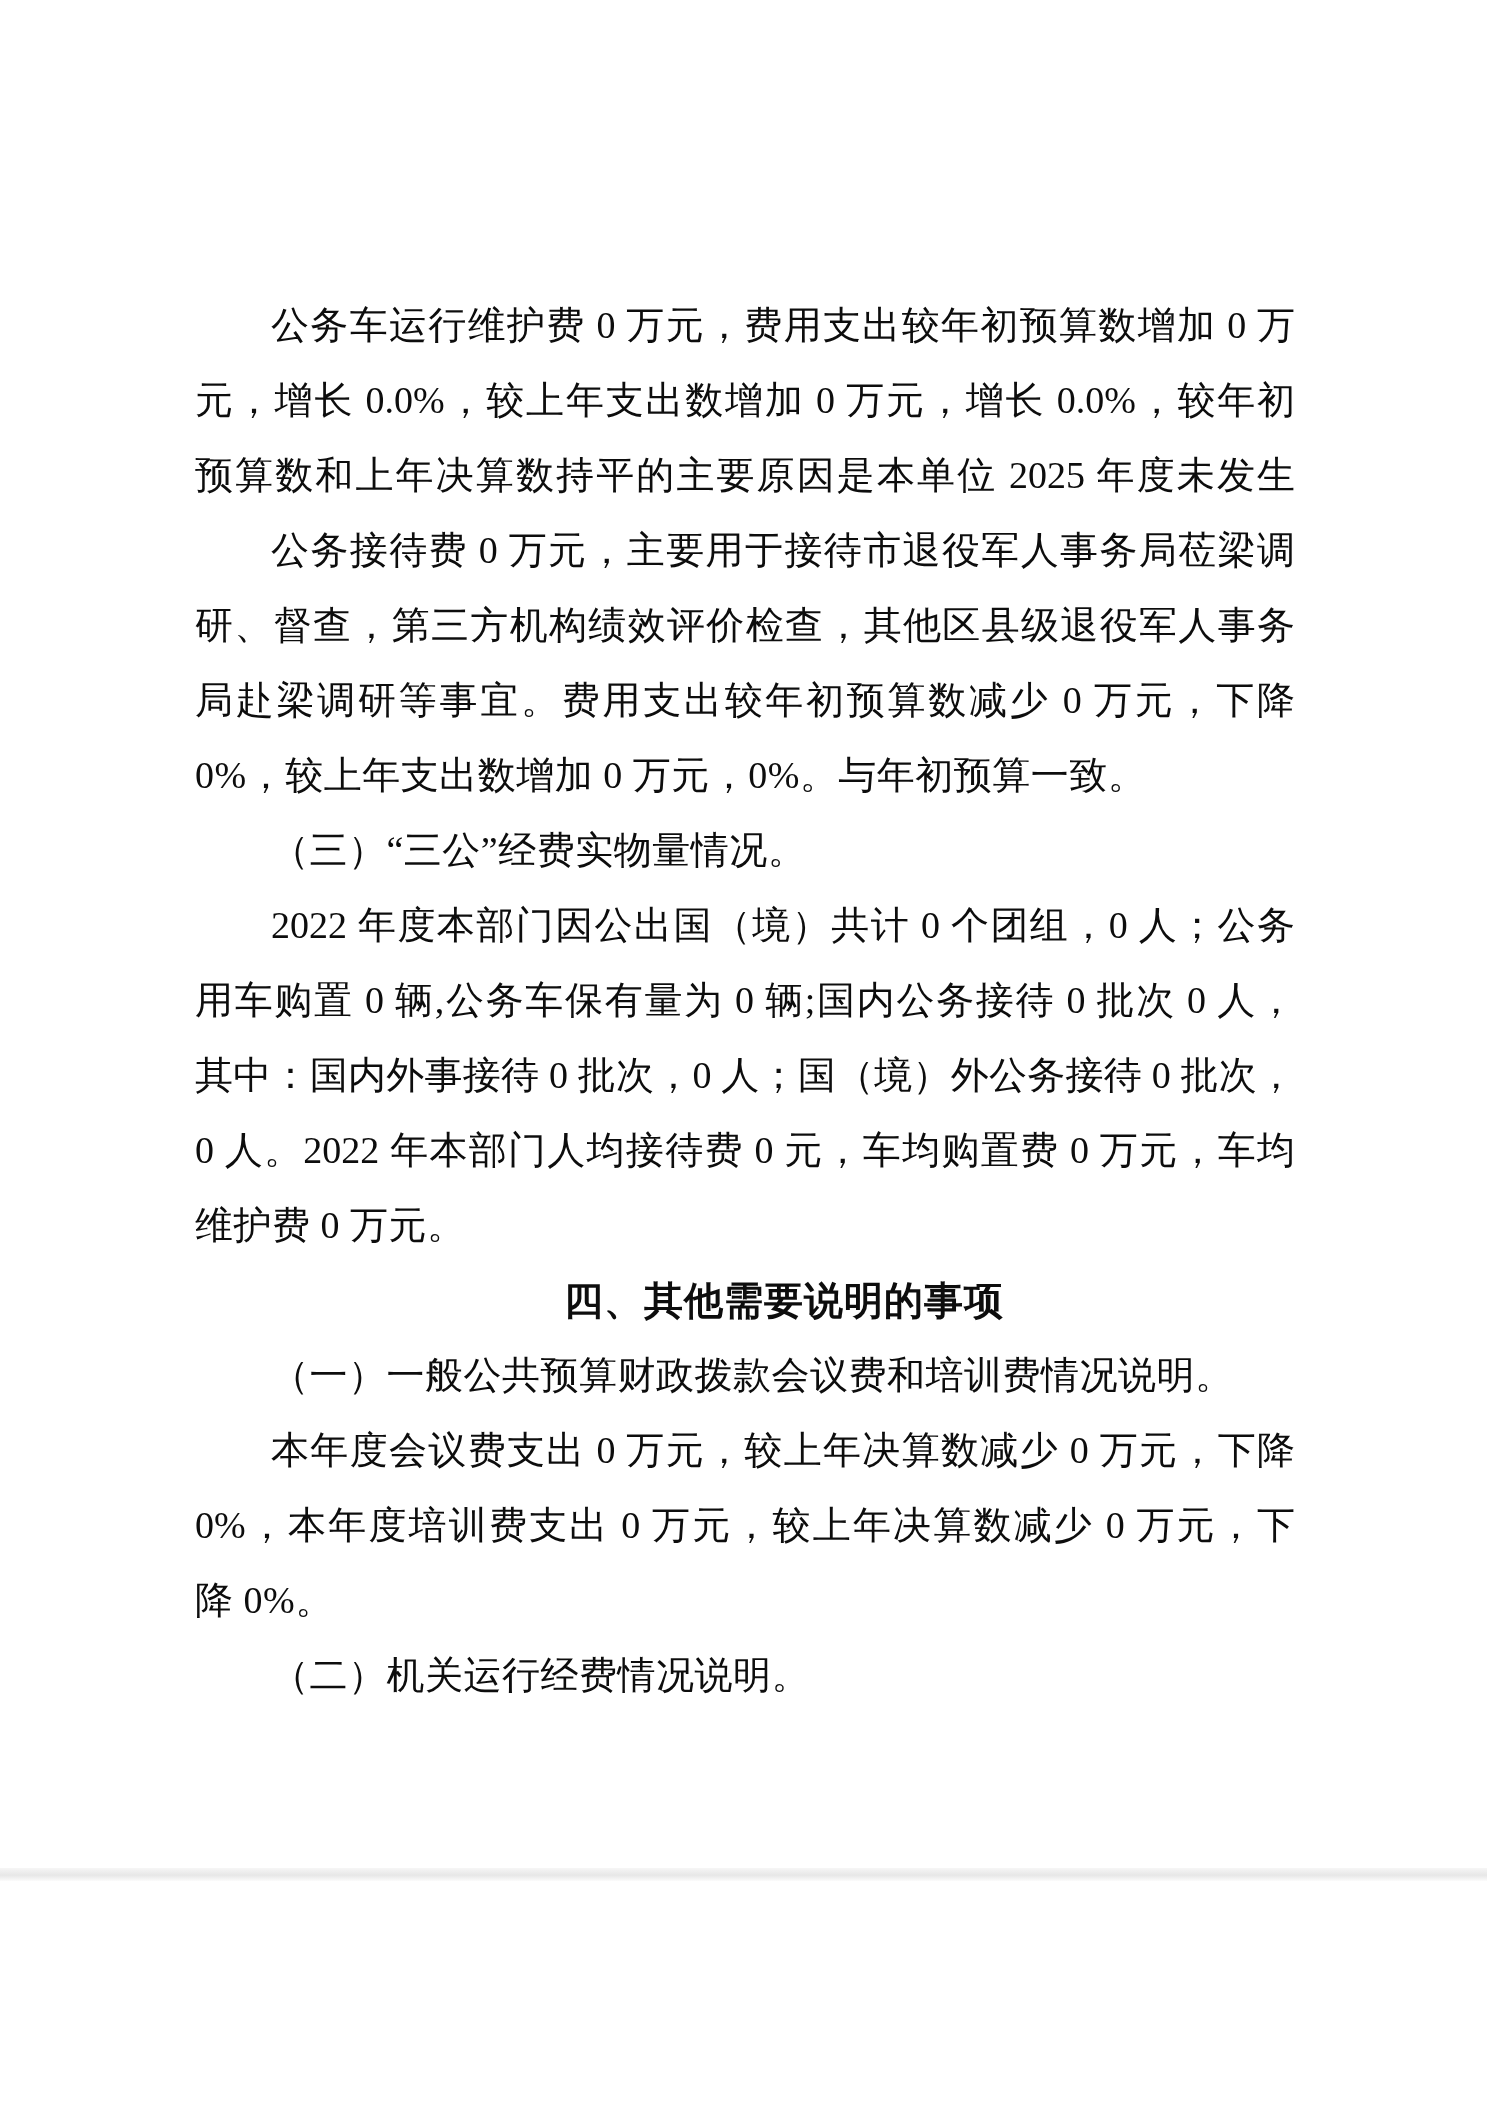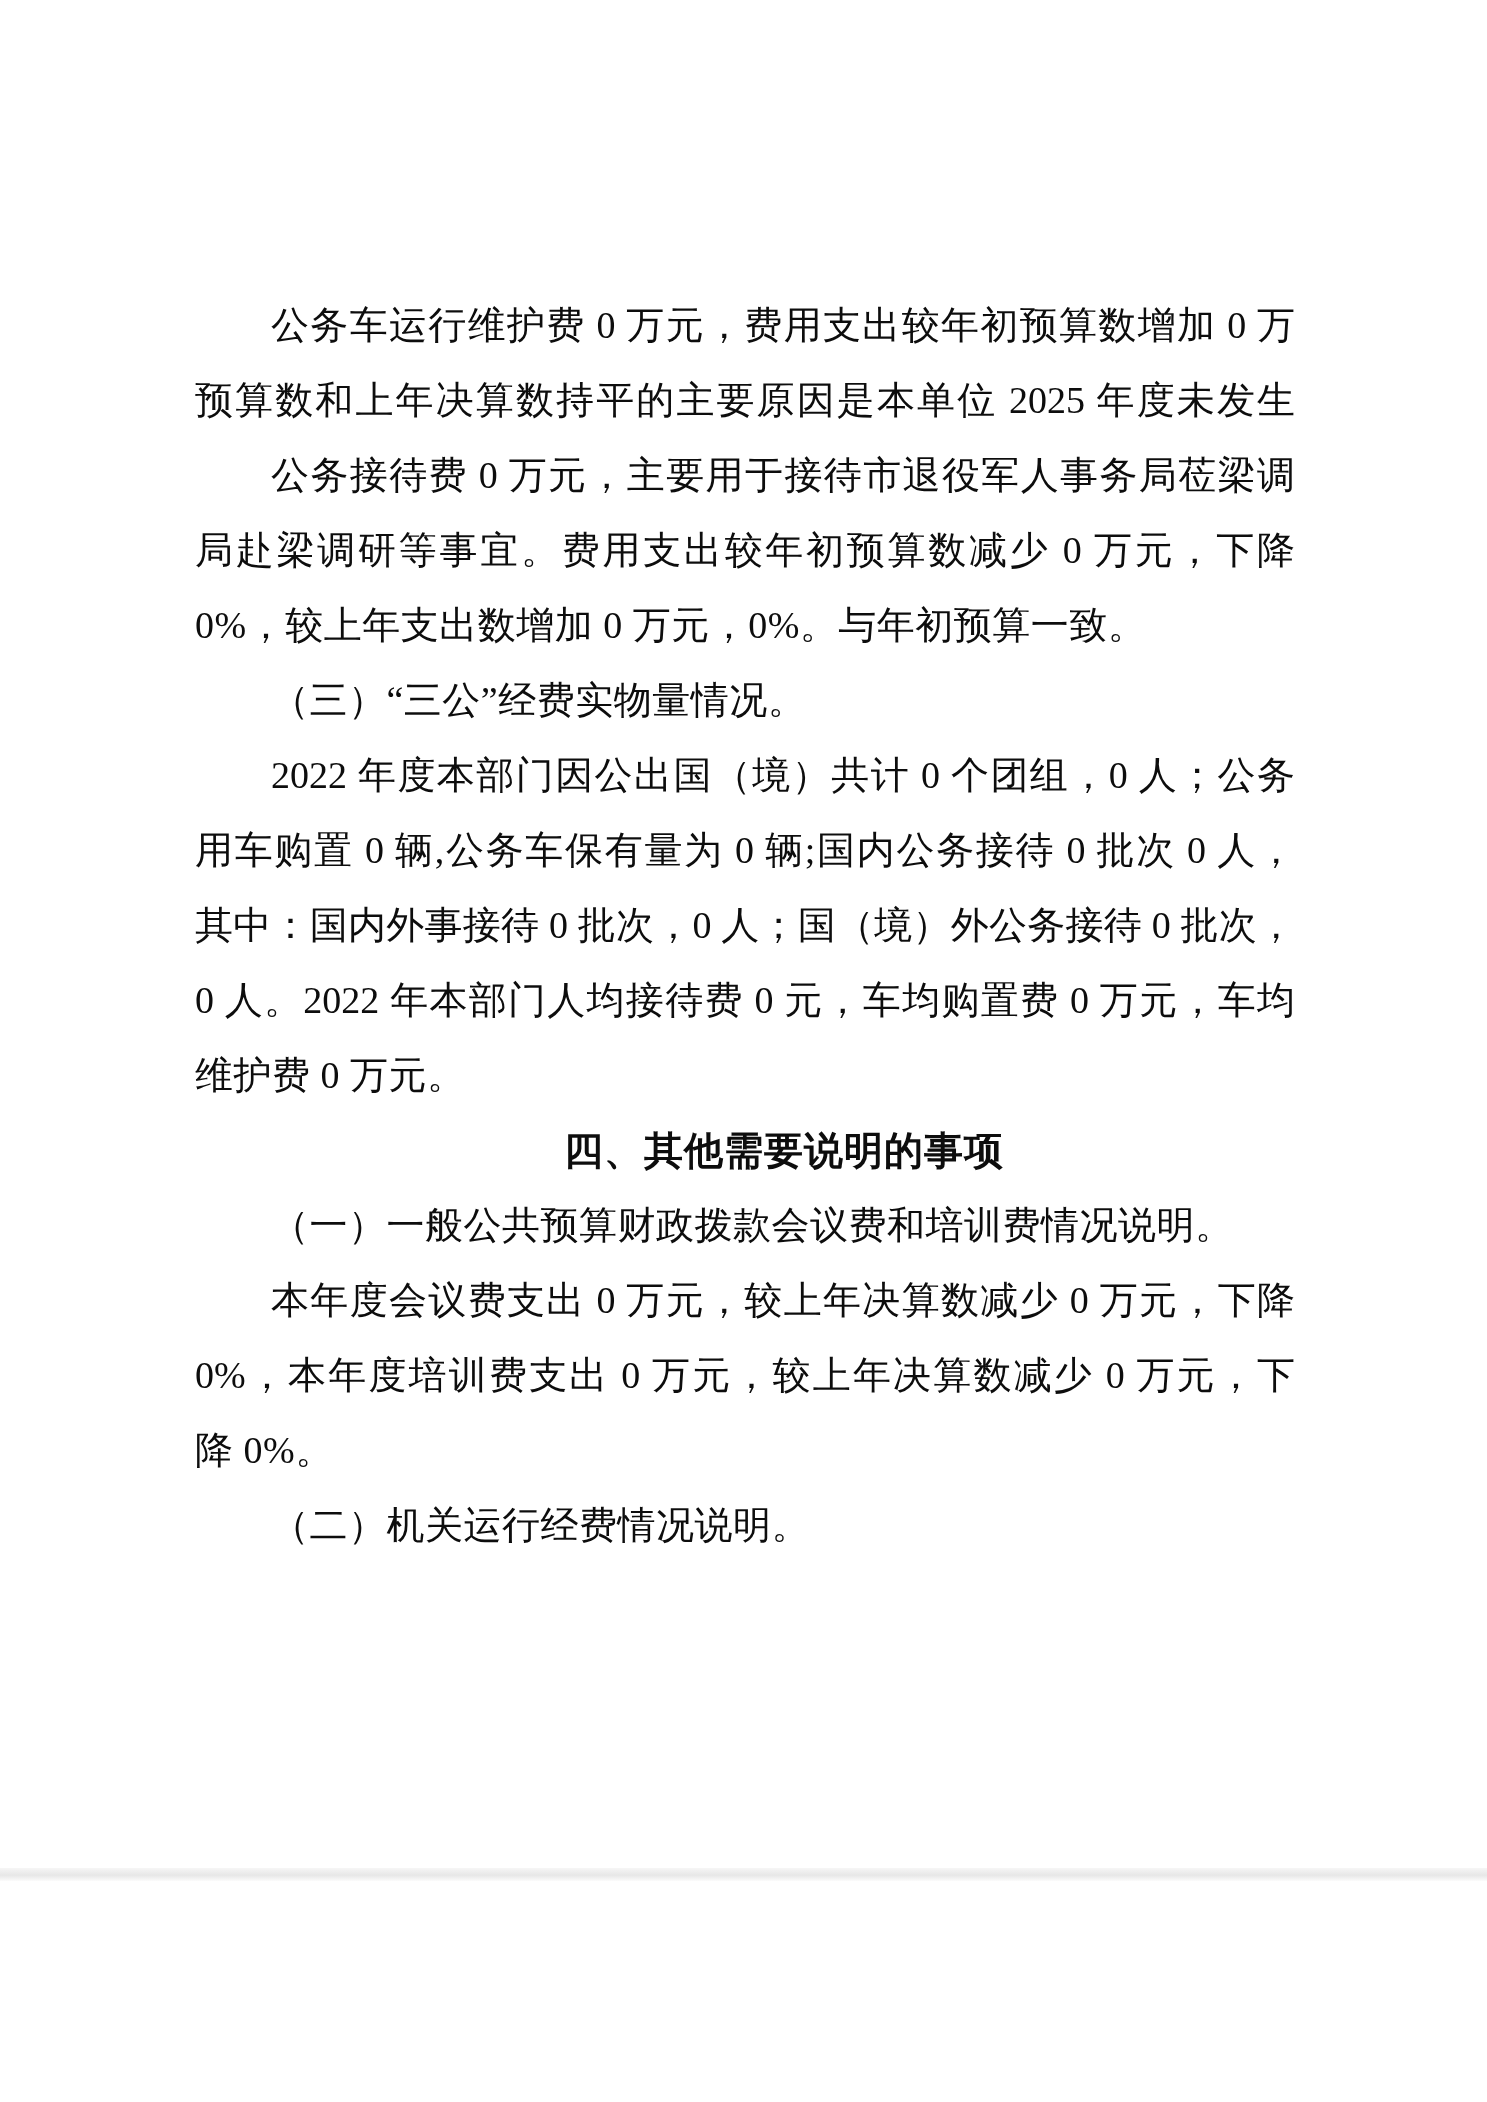--- a/index.html
+++ b/index.html
@@ -60,6 +60,7 @@
 <div class="page">
   <div class="text-block">
     <div class="ln indent justify">公务车运行维护费 0 万元，费用支出较年初预算数增加 0 万</div>
+    <div class="ln justify">元，增长 0.0%，较上年支出数增加 0 万元，增长 0.0%，较年初</div>
     <div class="ln justify">预算数和上年决算数持平的主要原因是本单位 2025 年度未发生</div>
     <div class="ln indent justify">公务接待费 0 万元，主要用于接待市退役军人事务局莅梁调</div>
     <div class="ln justify">局赴梁调研等事宜。费用支出较年初预算数减少 0 万元，下降</div>

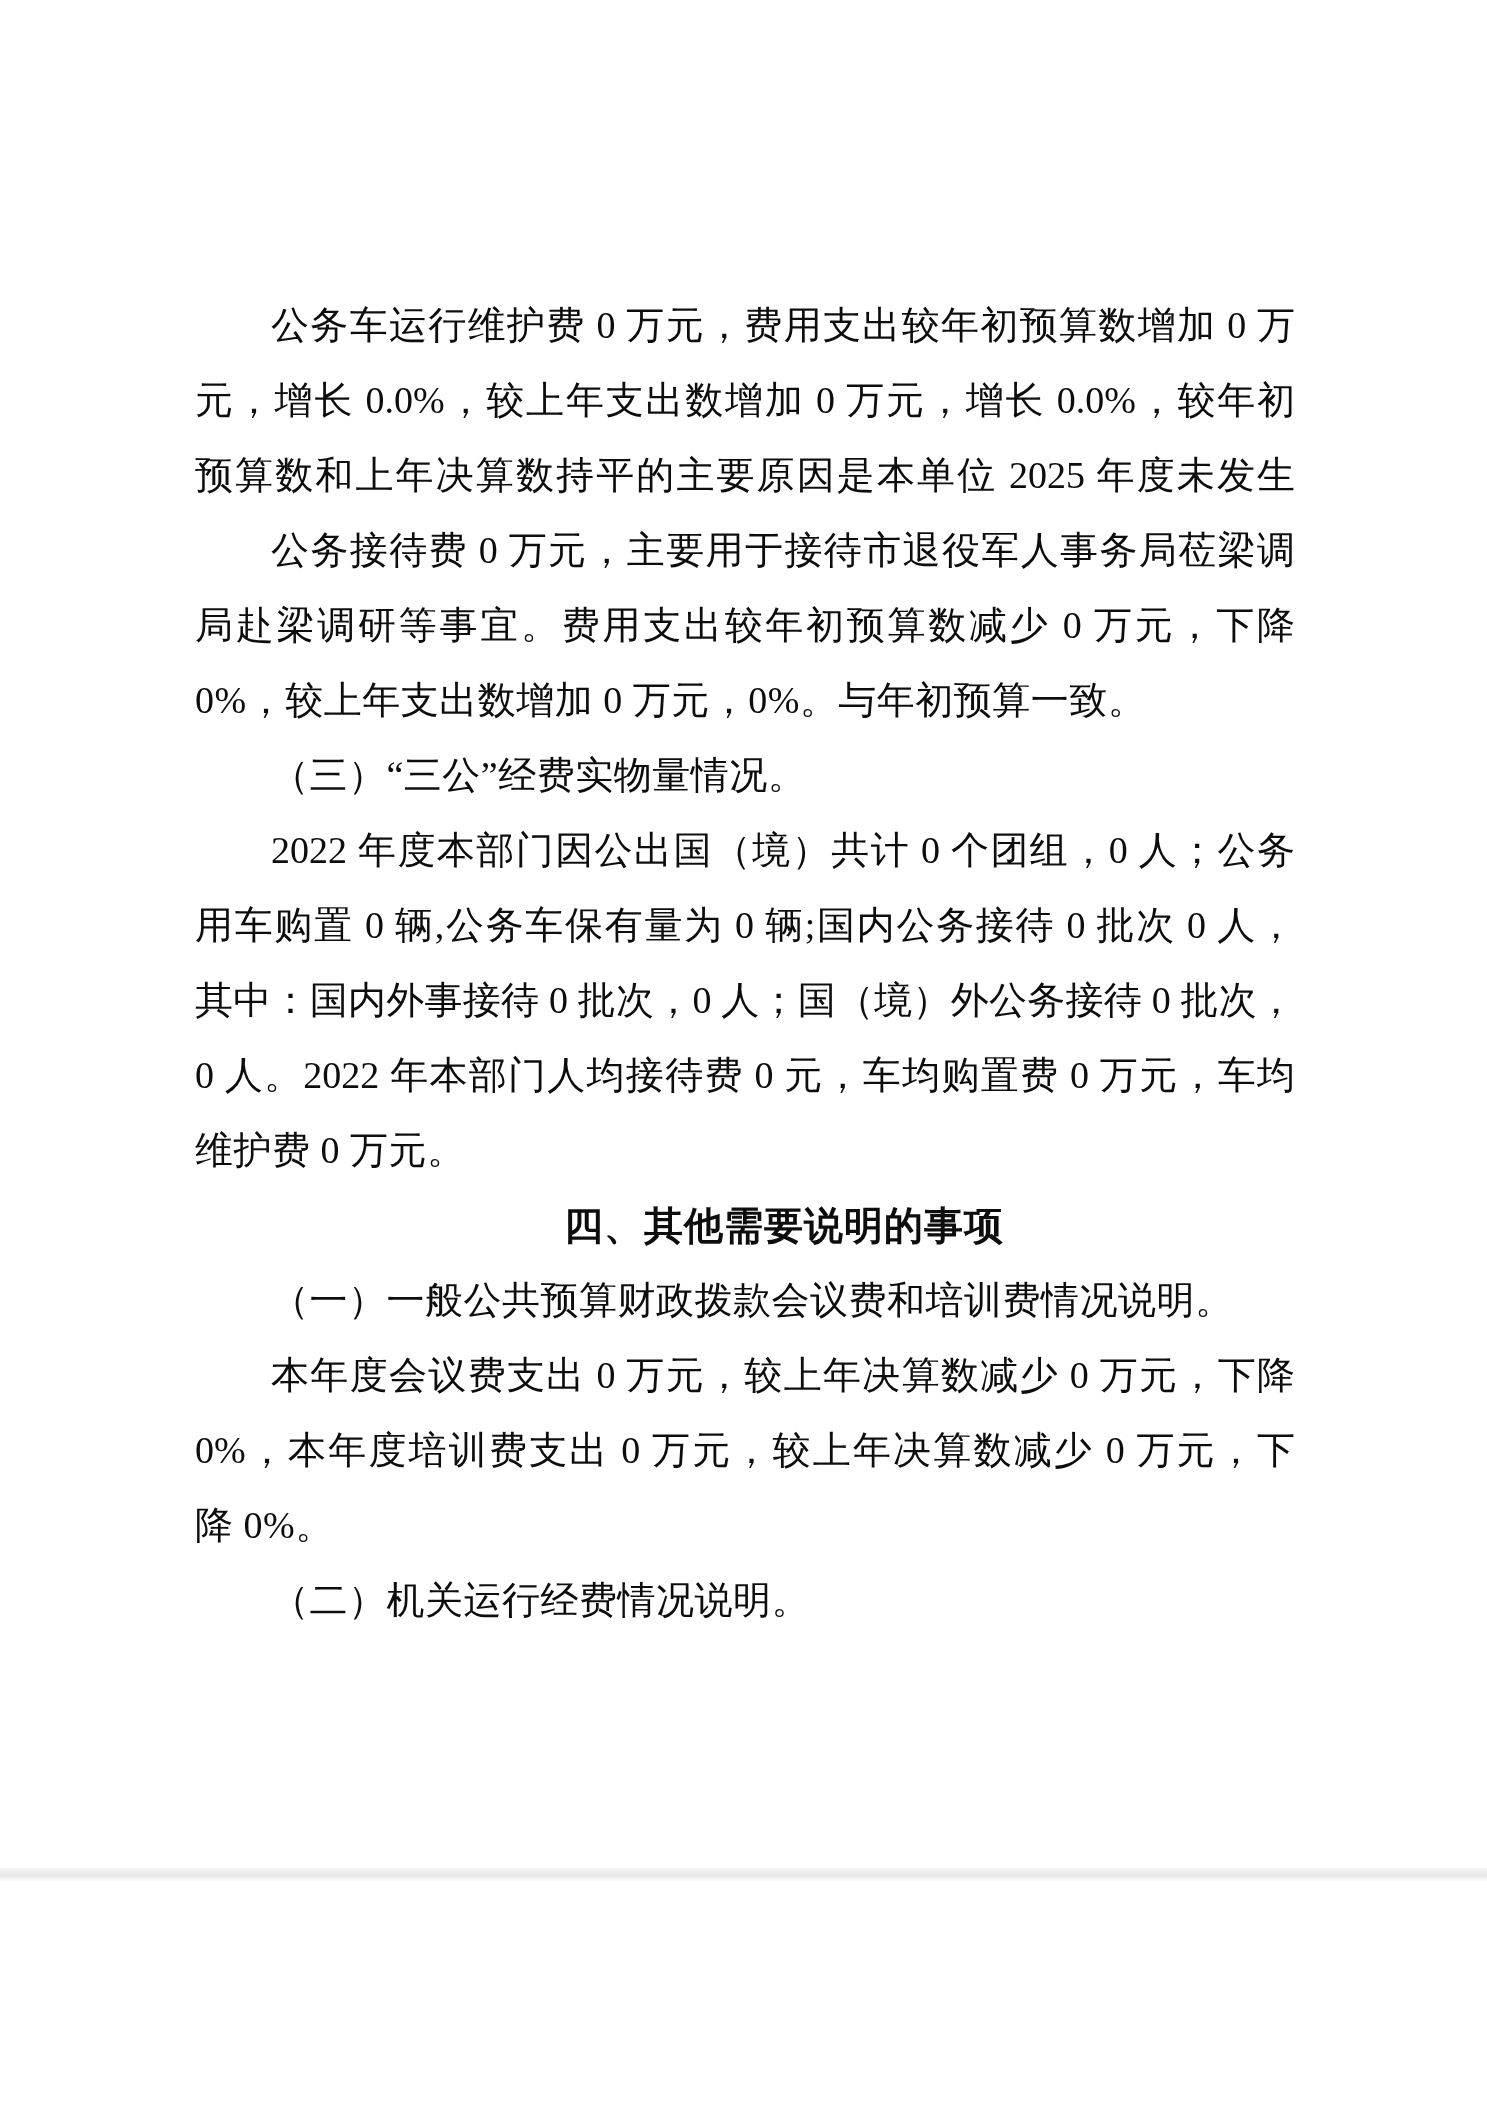--- a/index.html
+++ b/index.html
@@ -63,6 +63,7 @@
     <div class="ln justify">元，增长 0.0%，较上年支出数增加 0 万元，增长 0.0%，较年初</div>
     <div class="ln justify">预算数和上年决算数持平的主要原因是本单位 2025 年度未发生</div>
     <div class="ln indent justify">公务接待费 0 万元，主要用于接待市退役军人事务局莅梁调</div>
+    <div class="ln justify">研、督查，第三方机构绩效评价检查，其他区县级退役军人事务</div>
     <div class="ln justify">局赴梁调研等事宜。费用支出较年初预算数减少 0 万元，下降</div>
     <div class="ln">0%，较上年支出数增加 0 万元，0%。与年初预算一致。</div>
     <div class="ln indent">（三）“三公”经费实物量情况。</div>

